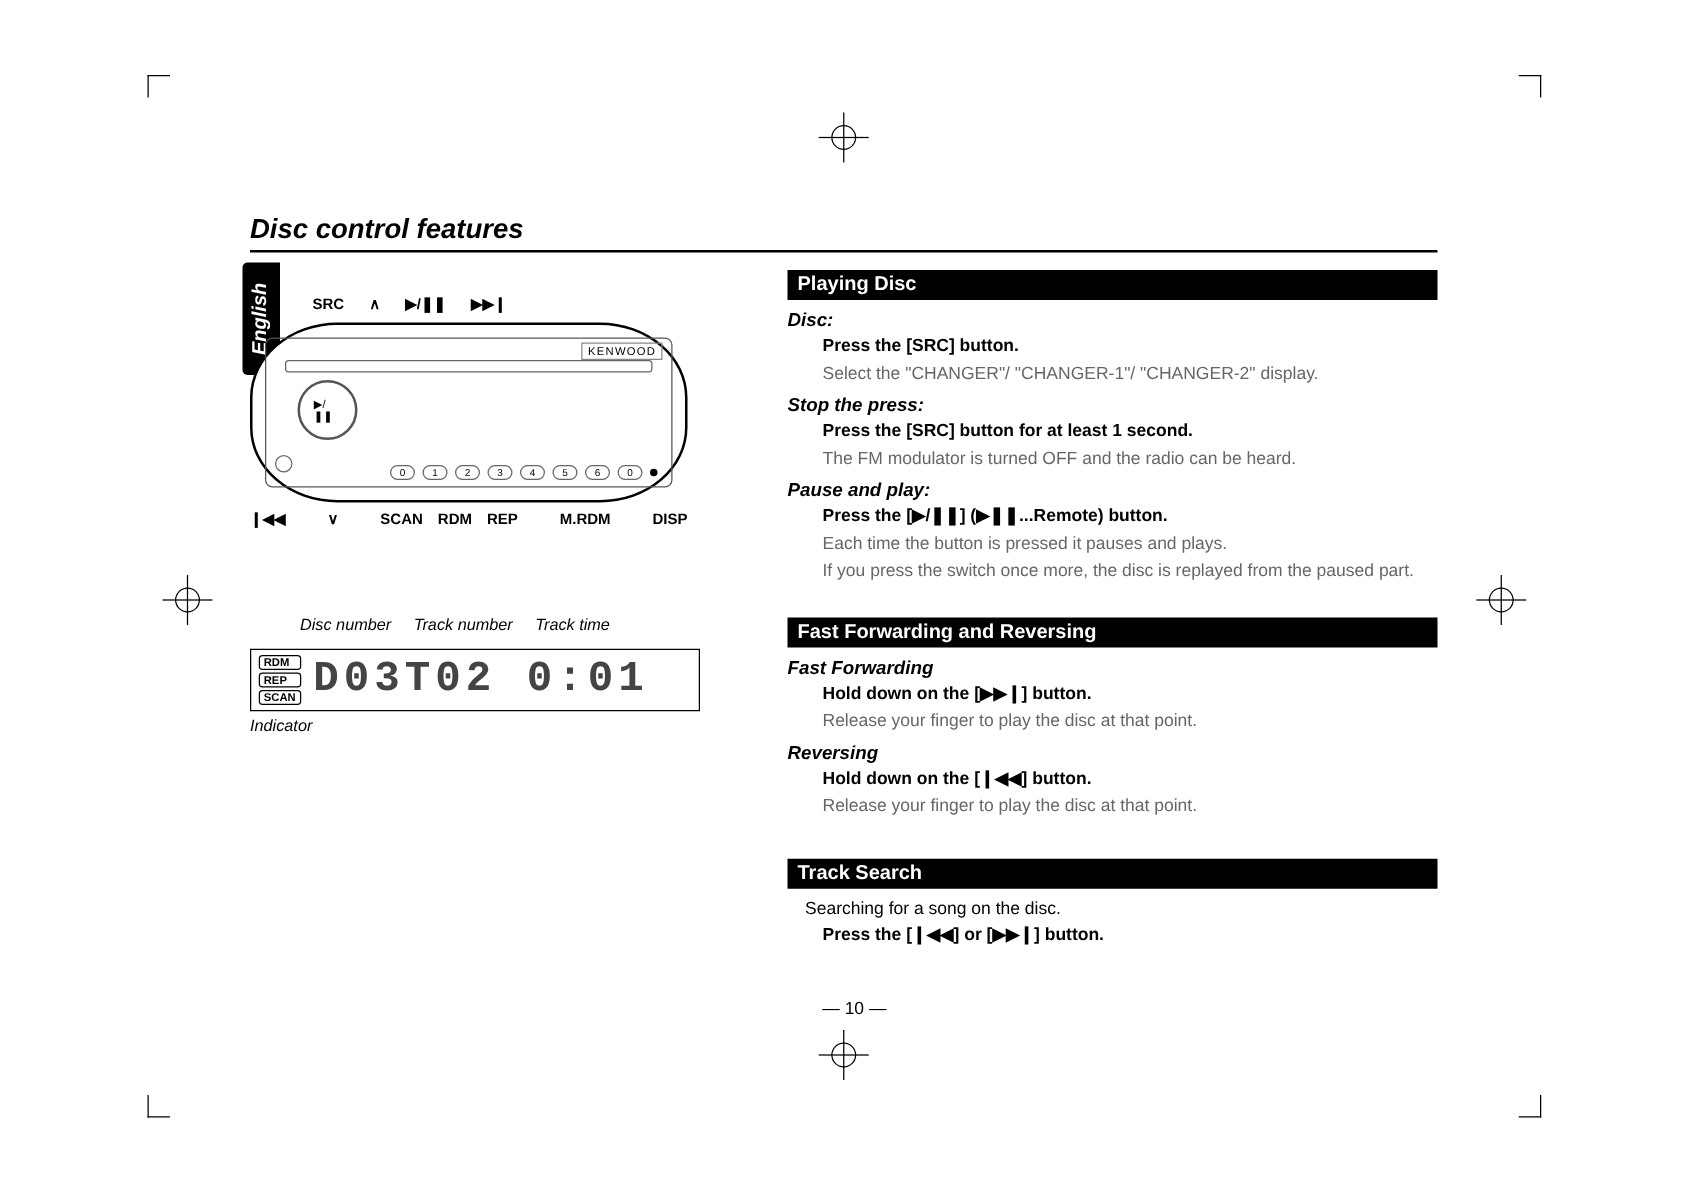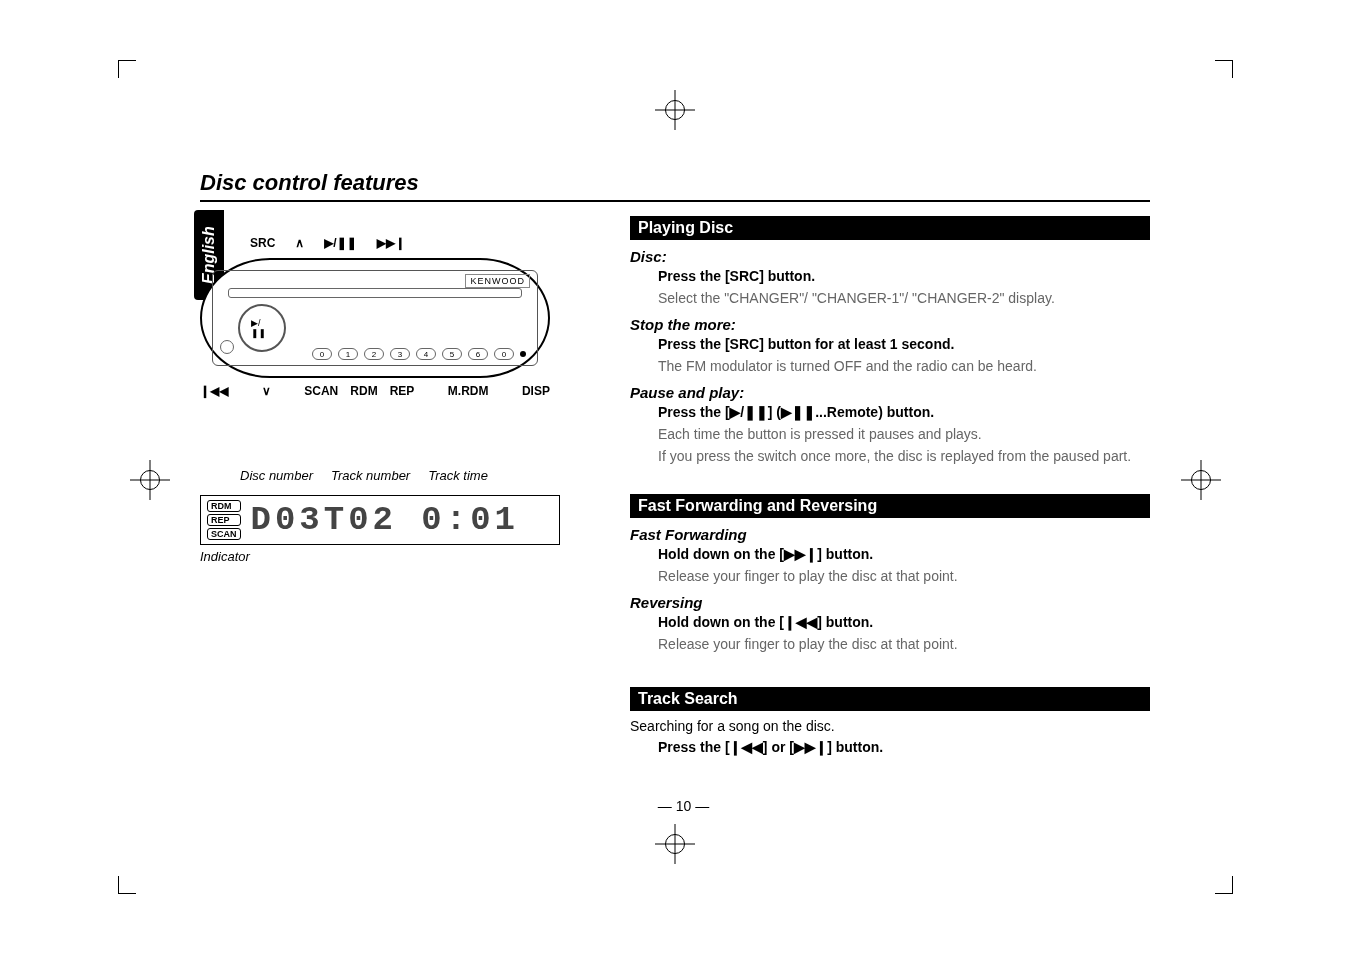--- a/index.html
+++ b/index.html
@@ -113,7 +113,7 @@
 
   .device {
     width: 350px;
-    height: 120px;
+    height: 144px;
     border: 2px solid #000;
     border-radius: 70px/60px;
     position: relative;

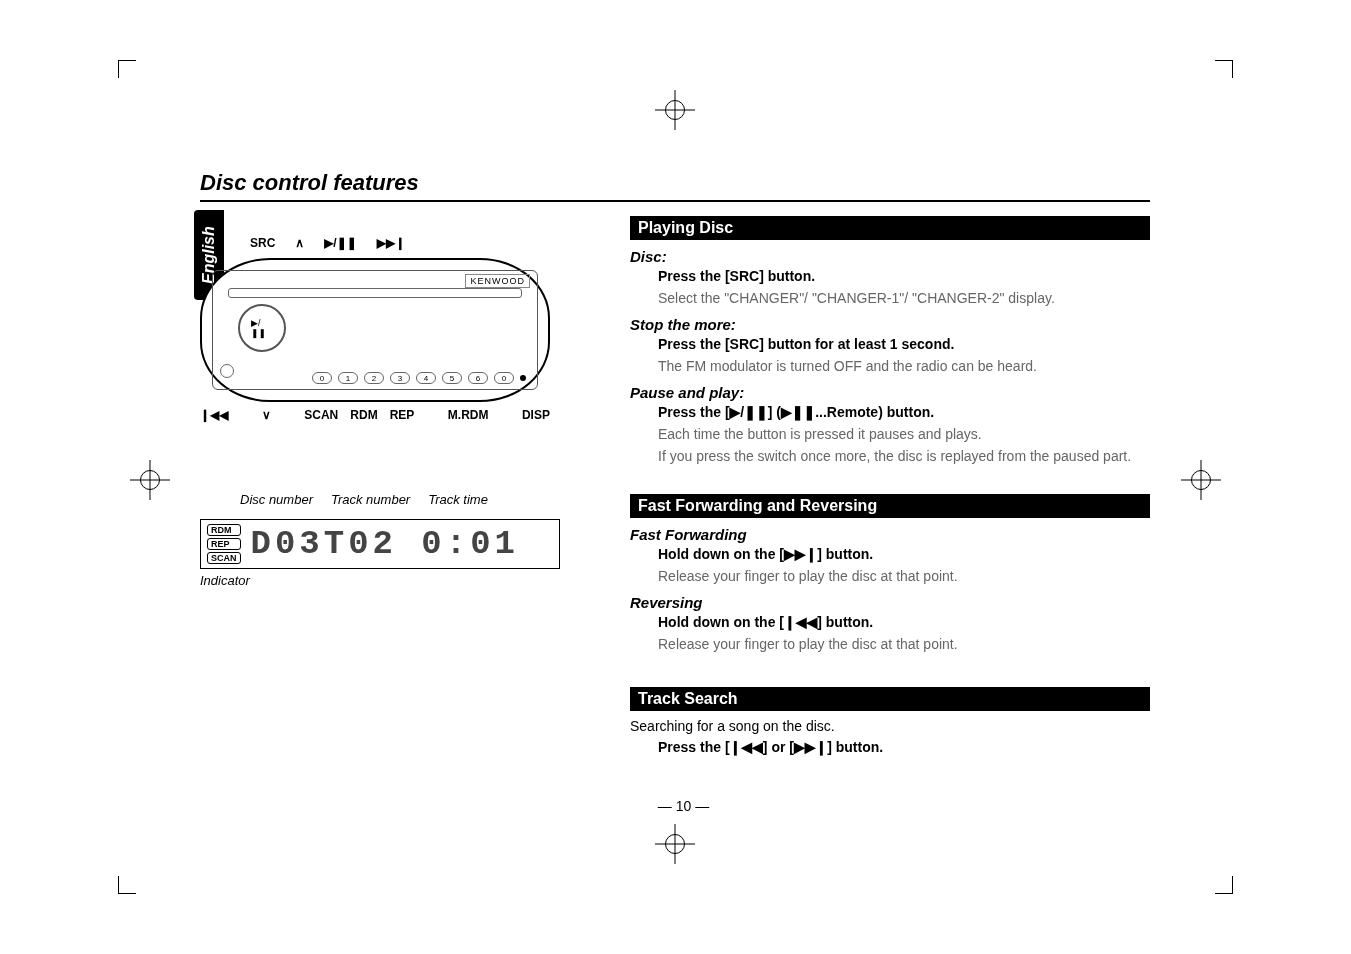--- a/index.html
+++ b/index.html
@@ -337,7 +337,7 @@
         <div class="body-text strong">Press the [SRC] button.</div>
         <div class="body-text faint">Select the "CHANGER"/ "CHANGER-1"/ "CHANGER-2" display.</div>
 
-        <div class="sub-head">Stop the more:</div>
+        <div class="sub-head">Stop the press:</div>
         <div class="body-text strong">Press the [SRC] button for at least 1 second.</div>
         <div class="body-text faint">The FM modulator is turned OFF and the radio can be heard.</div>
 

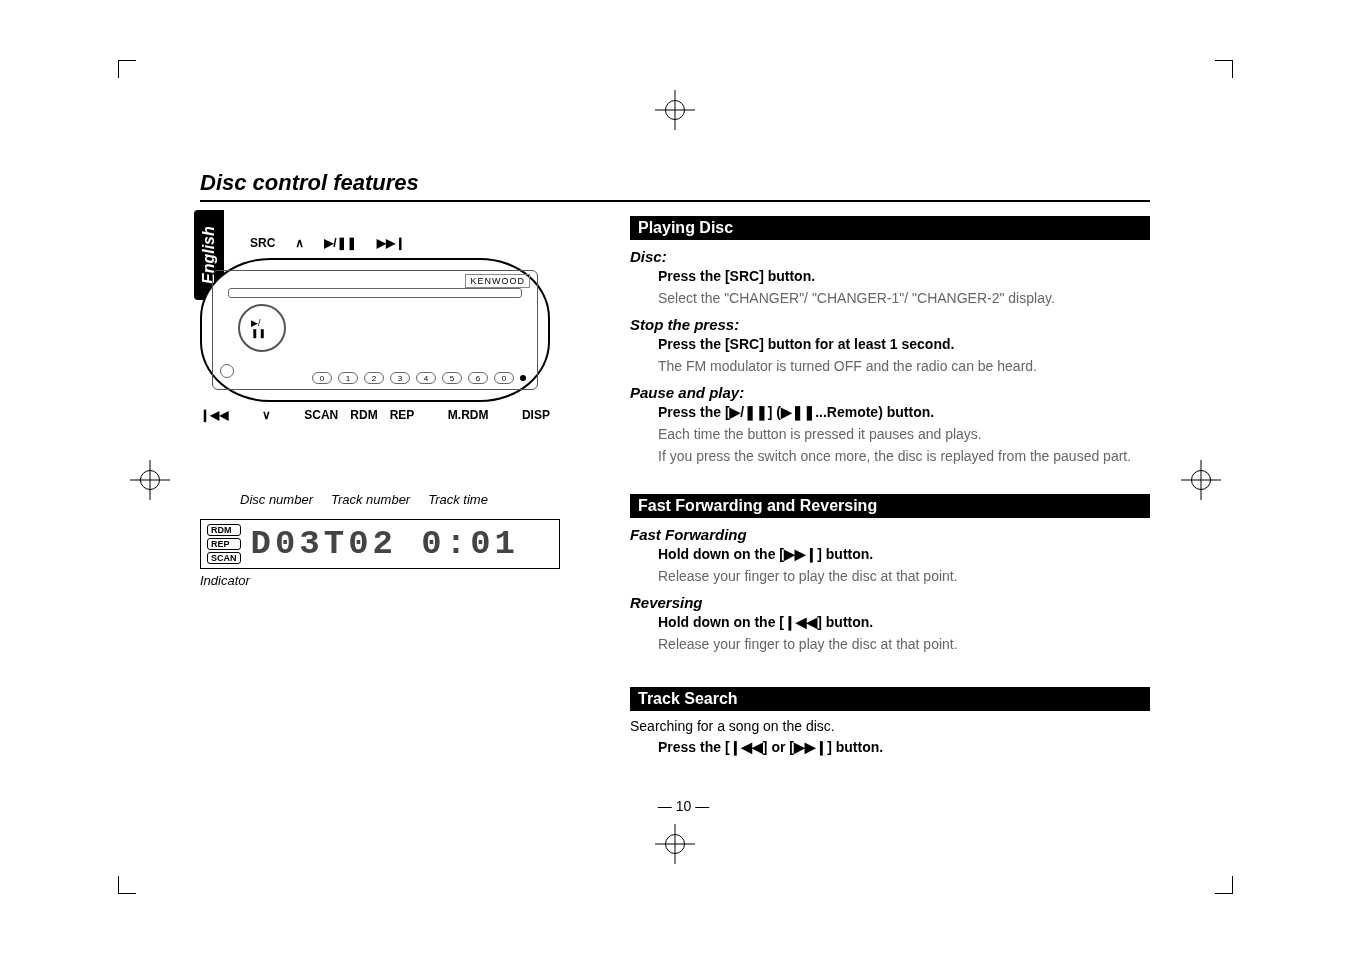--- a/index.html
+++ b/index.html
@@ -361,7 +361,7 @@
         <div style="height:30px"></div>
 
         <div class="sect-head">Track Search</div>
-        <div class="body-text" style="margin-left:0">Searching for a song on the disc.</div>
+        <div class="body-text" style="margin-left:14px">Searching for a song on the disc.</div>
         <div class="body-text strong">Press the [❙◀◀] or [▶▶❙] button.</div>
       </div>
     </div>

